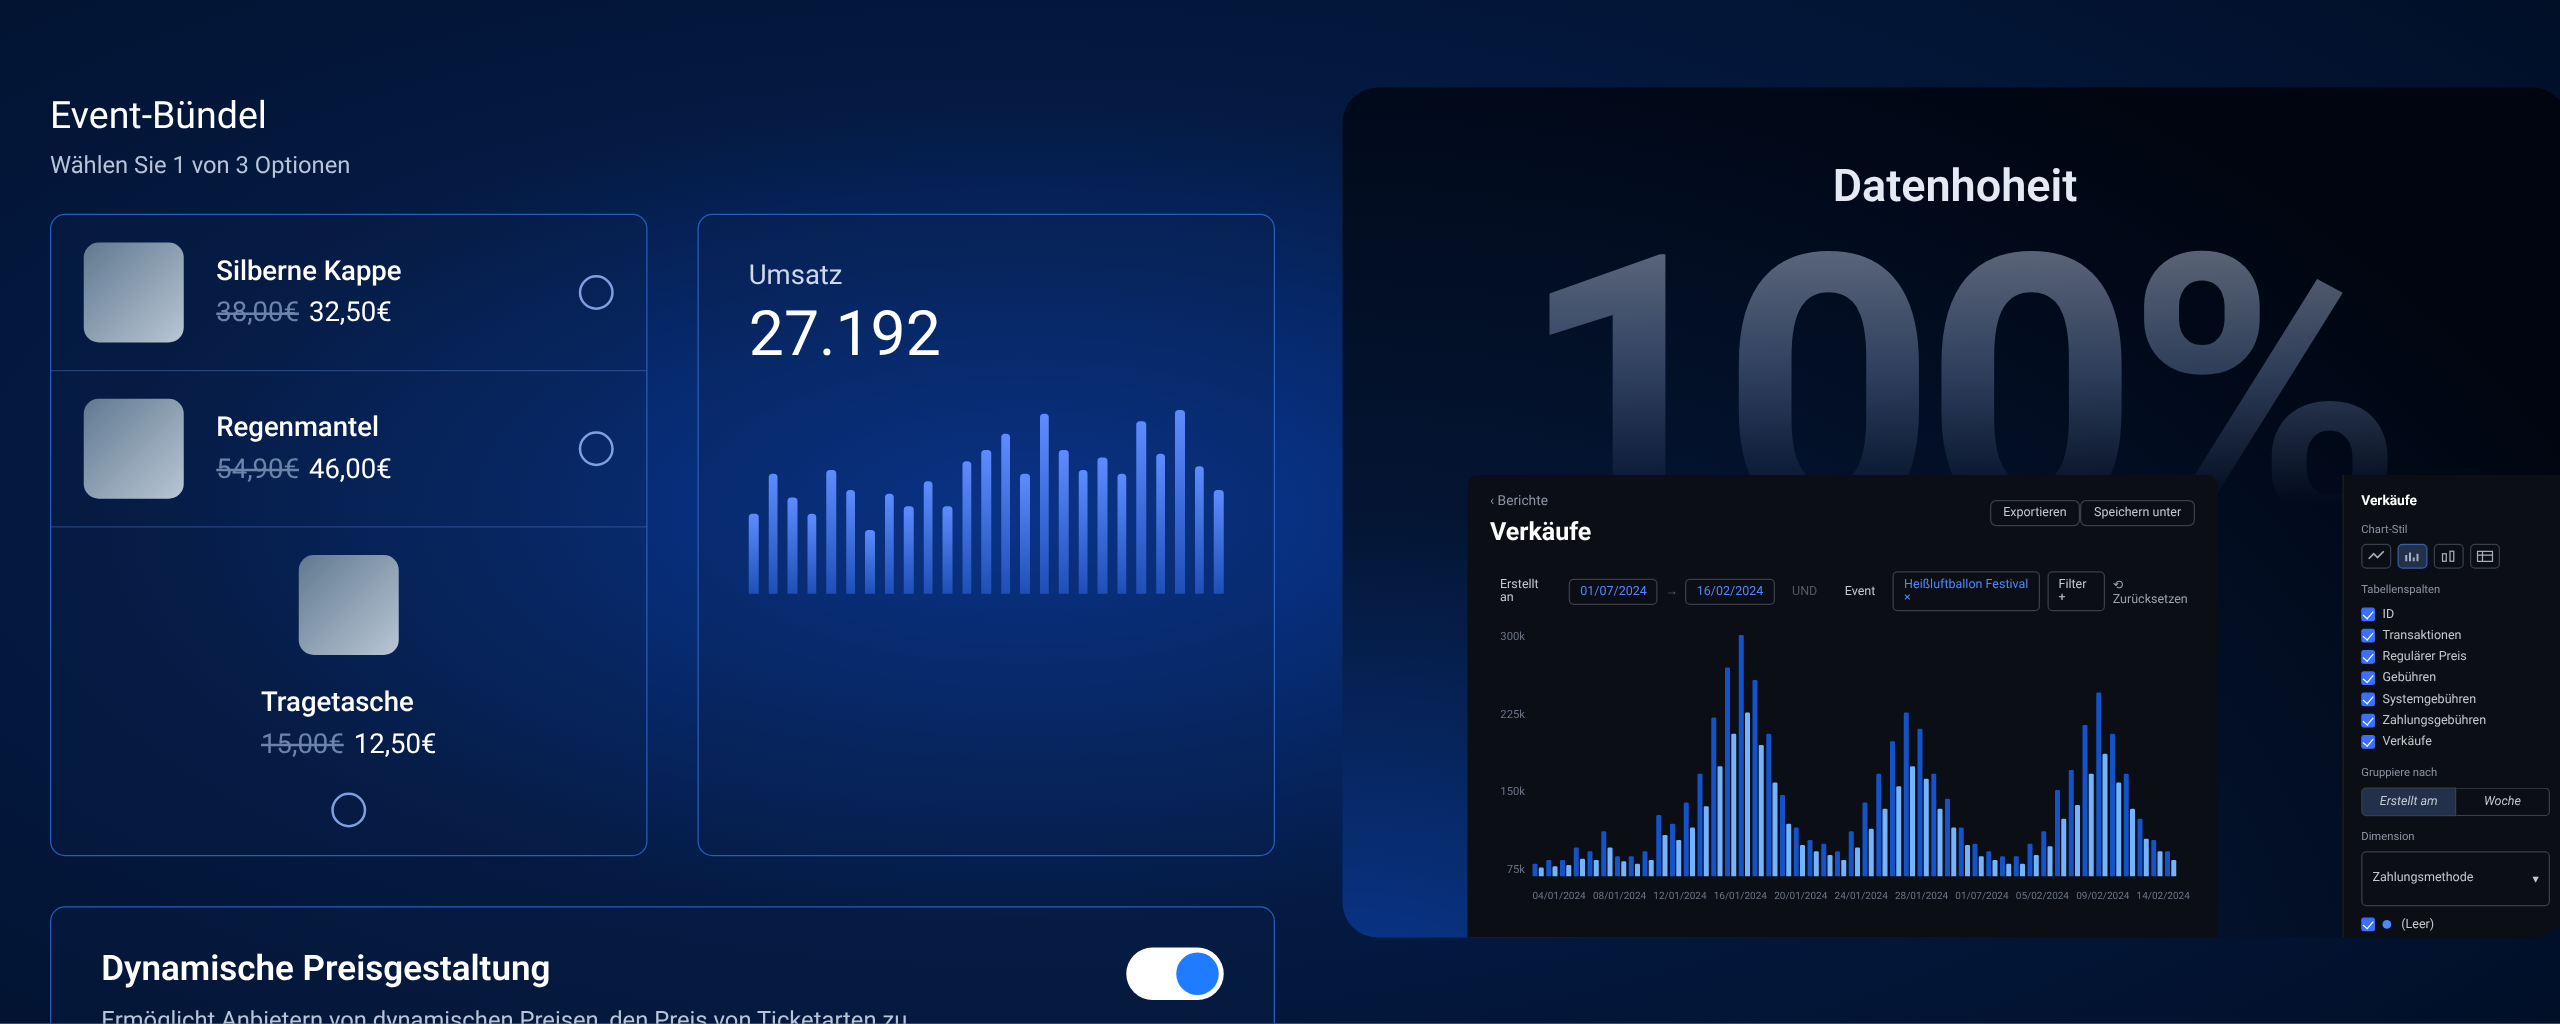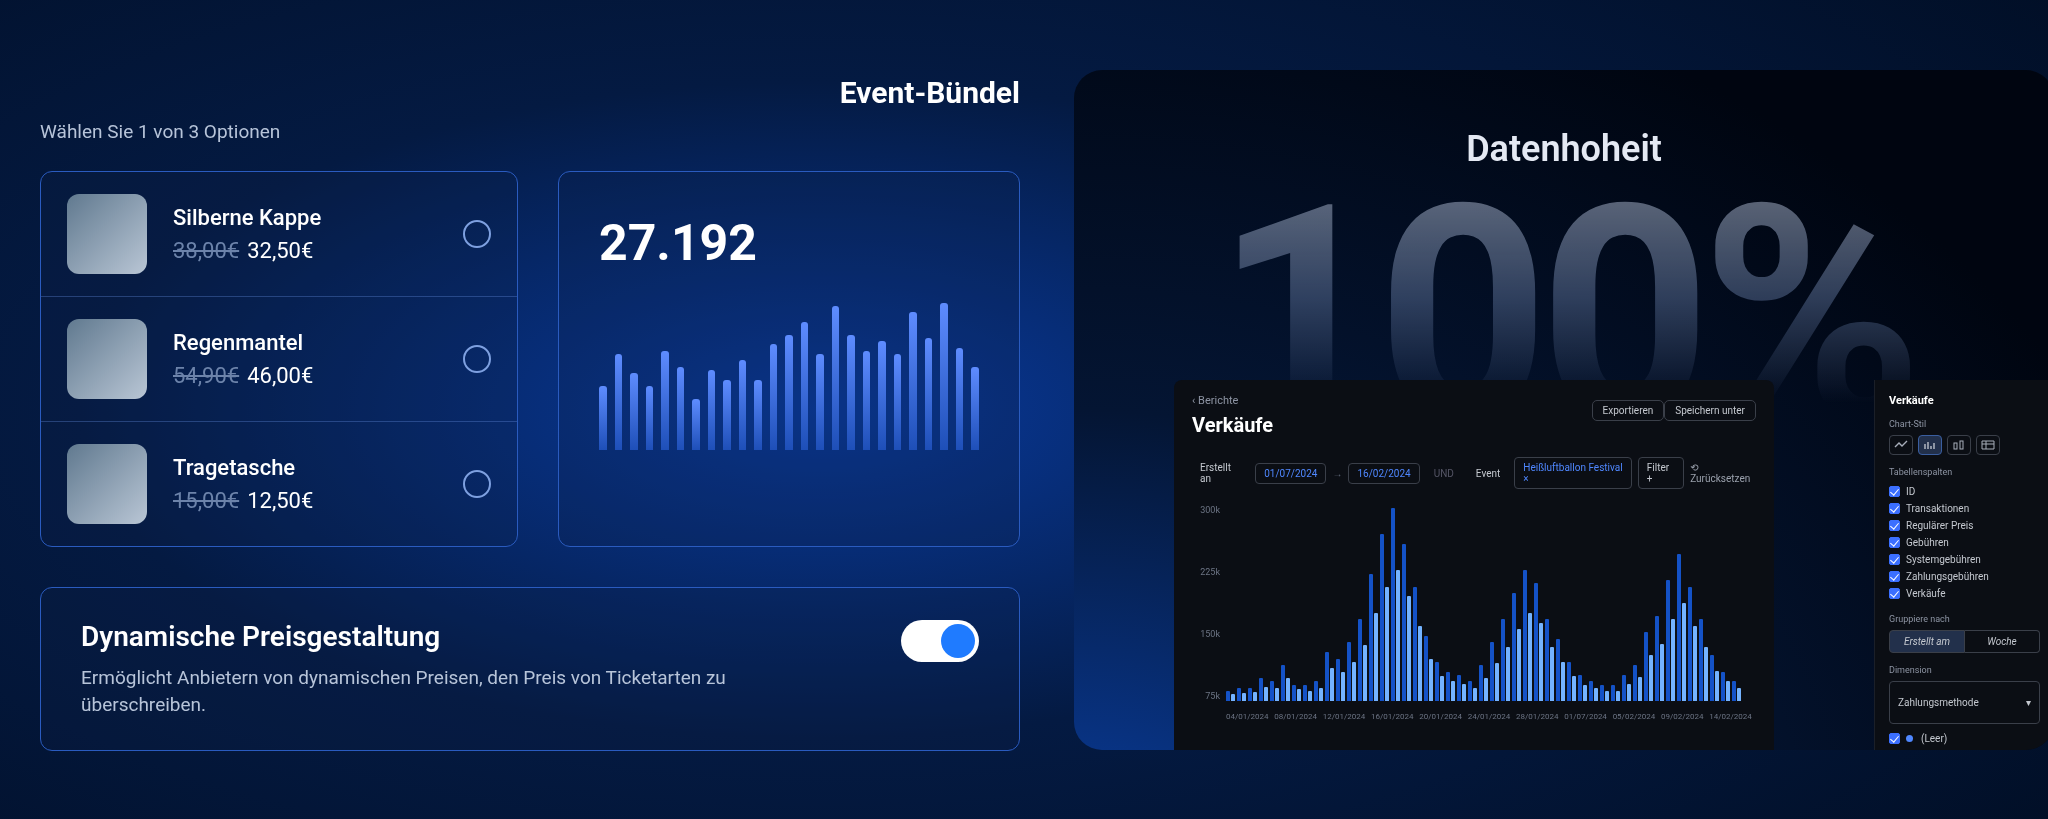--- a/index.html
+++ b/index.html
@@ -19,7 +19,7 @@
     top: 75px;
     width: 980px;
   }
-  .heading   { font-size: 30px; font-weight: 700; text-align: right; }
+  .heading   { font-size: 30px; font-weight: 400; }
   .subhead   { font-size: 19px; color: #b7c4d9; margin-top: 10px; }
 
   .top-row { display: flex; gap: 40px; margin-top: 28px; }

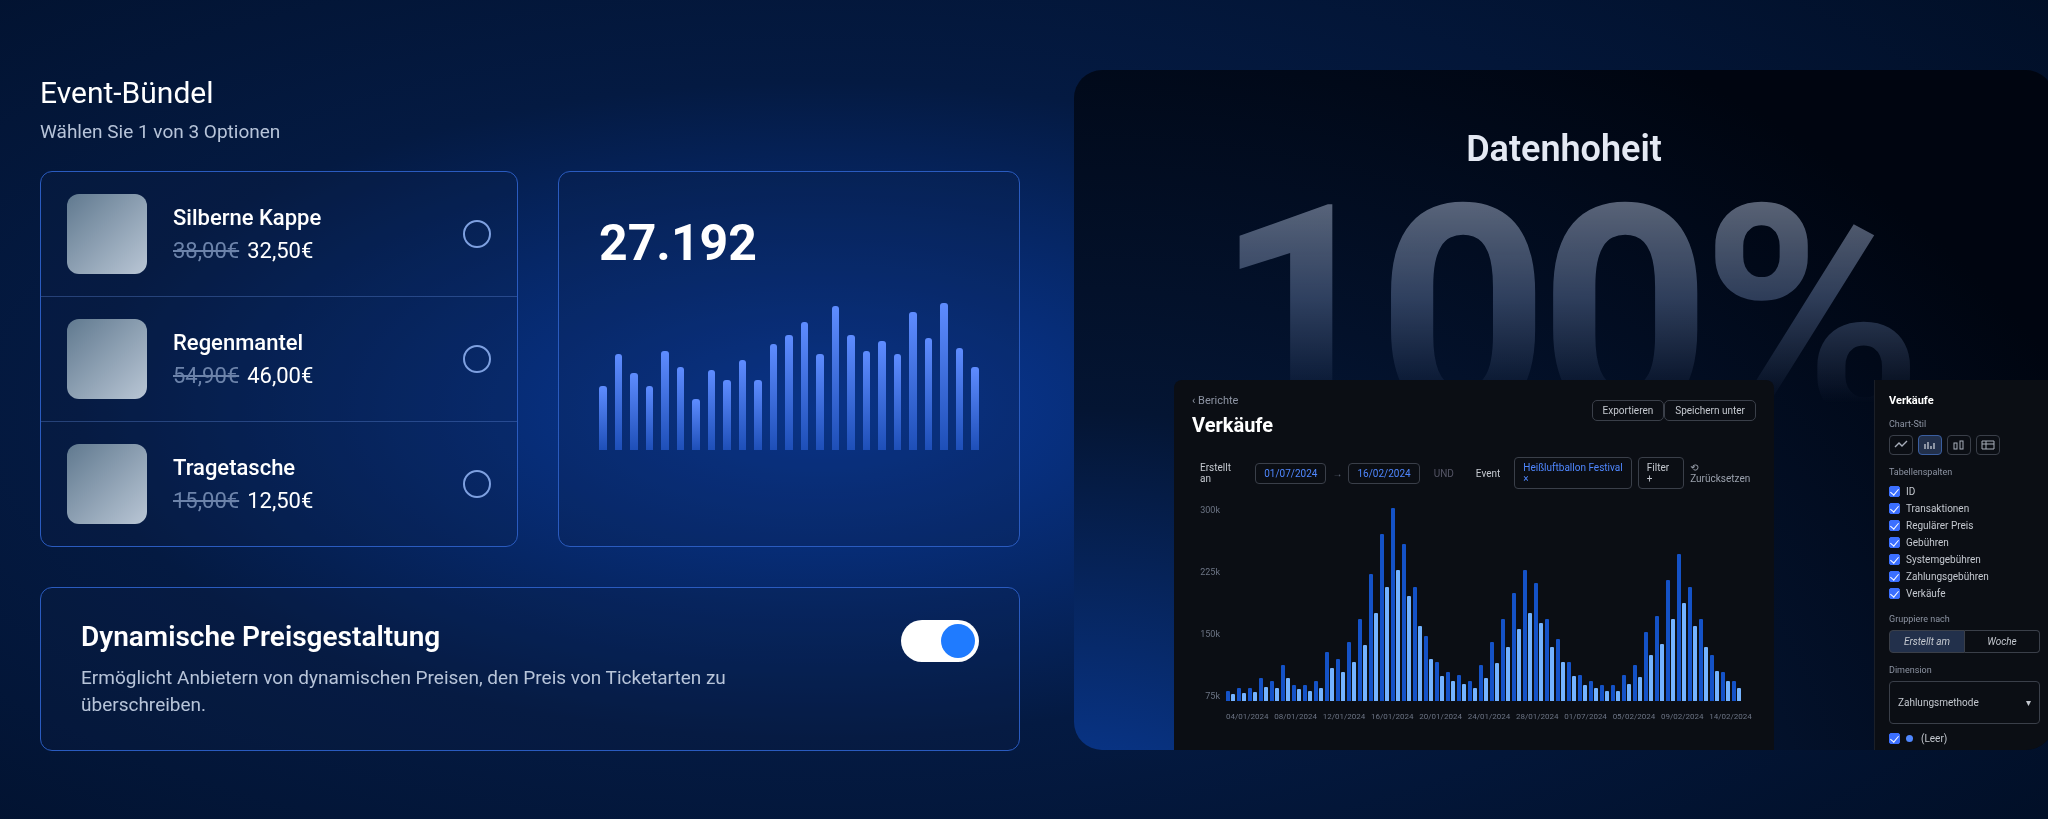--- a/index.html
+++ b/index.html
@@ -209,6 +209,7 @@
     </div>
 
     <div class="card revenue">
+      <div class="rev-label">Umsatz</div>
       <div class="rev-val">27.192</div>
       <div class="bars" id="rev-bars">
           <div style="height: 40%;"></div>

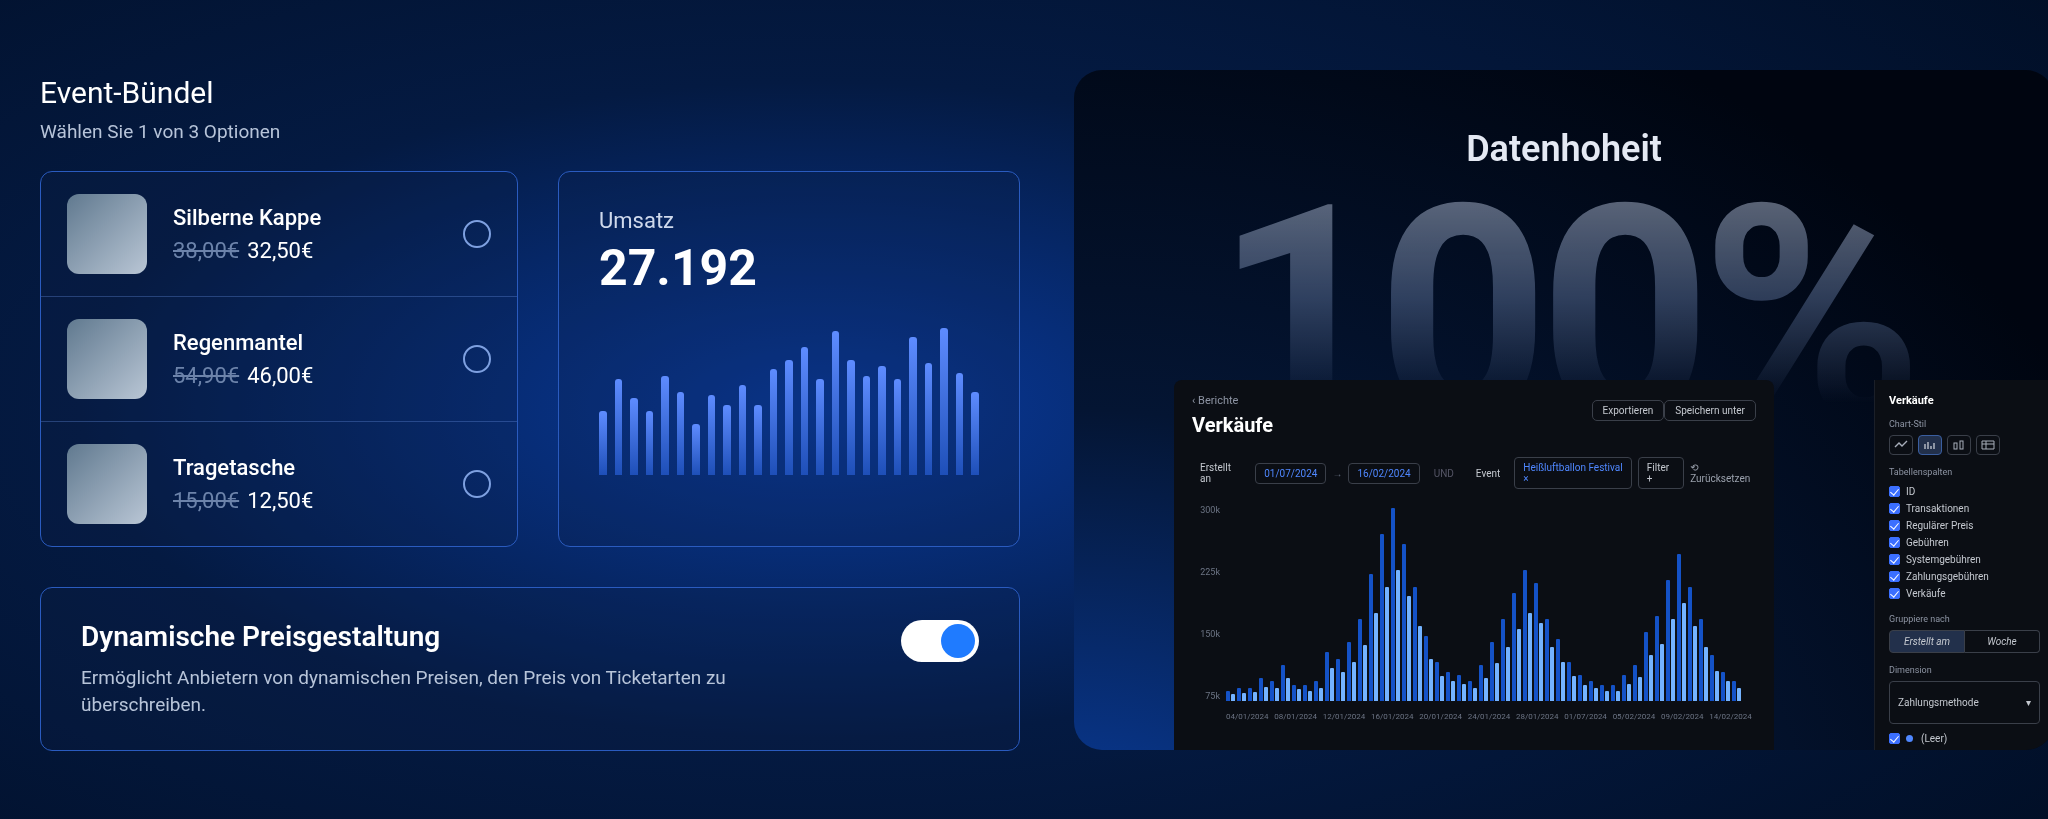--- a/index.html
+++ b/index.html
@@ -55,7 +55,7 @@
   
   .revenue { width: 462px; padding: 36px 40px 28px; }
   .rev-label { font-size: 22px; color: #cfd9ec; }
-  .rev-val   { font-size: 50px; font-weight: 700; margin-top: 6px; }
+  .rev-val   { font-size: 50px; font-weight: 400; margin-top: 6px; }
   .bars { display:flex; align-items:flex-end; gap:8px; height:160px; margin-top:18px; }
   .bars div {
     flex:1; background:linear-gradient(180deg,#5e8cff,#1e4fb8);

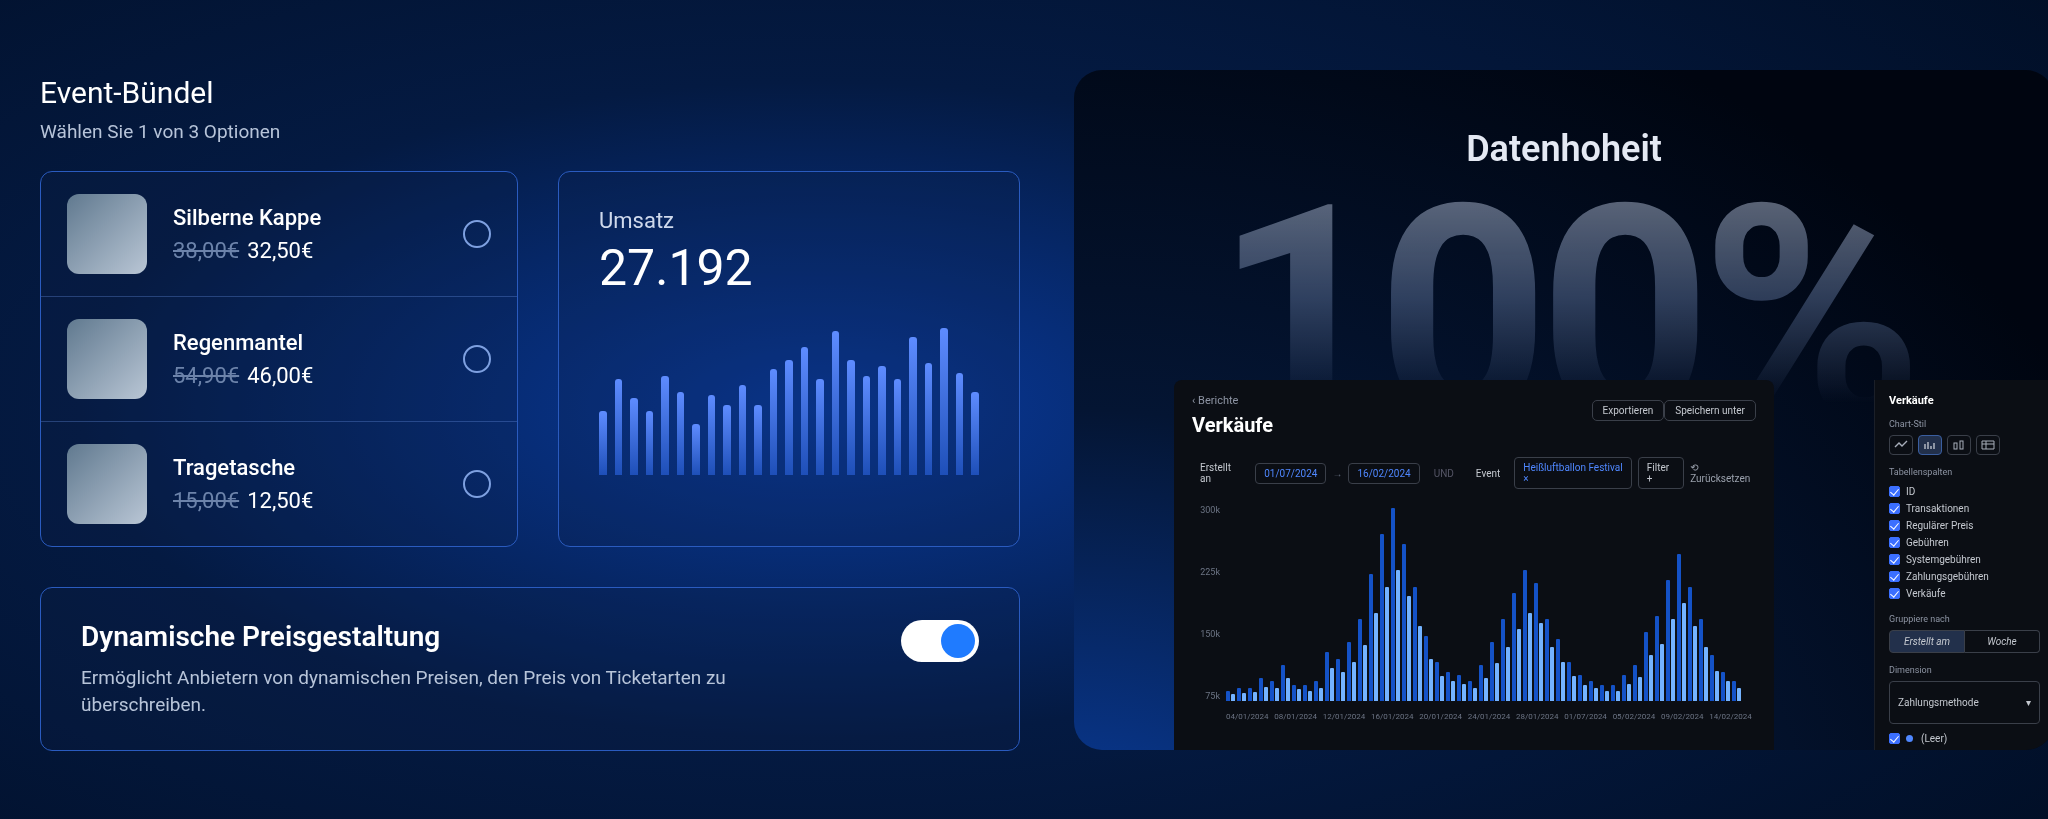--- a/index.html
+++ b/index.html
@@ -37,7 +37,7 @@
     border-bottom: 1px solid rgba(100,140,220,.35);
     cursor: pointer;
   }
-  .bundle-item:last-child { border-bottom: none; }
+  .bundle-item:last-child { border-bottom: none; flex-direction: column; }
   .thumb {
     width: 80px; height: 80px; border-radius: 12px;
     background: linear-gradient(135deg,#60798f,#b9c6d5);

